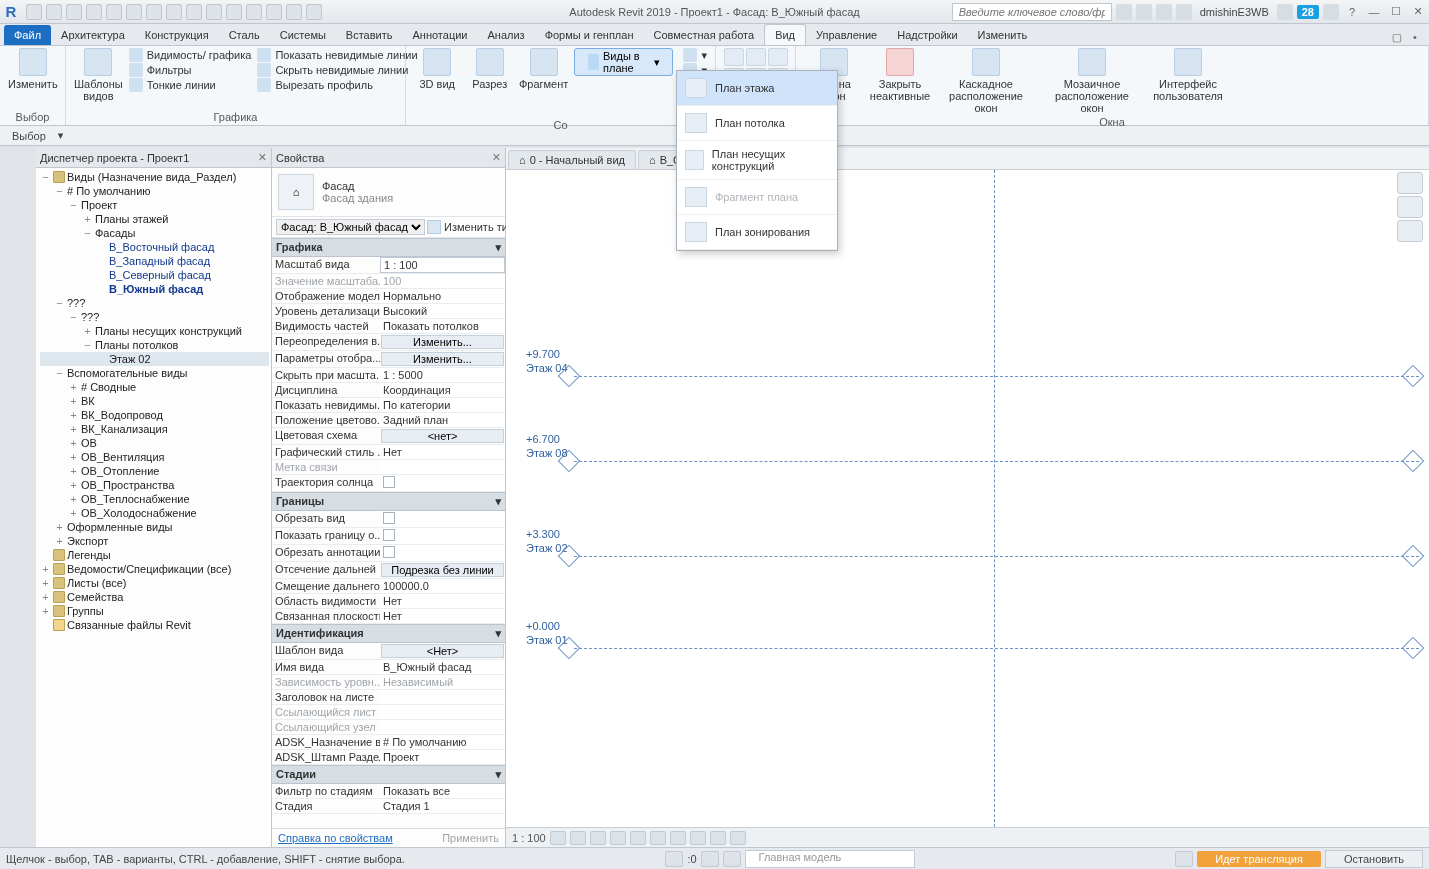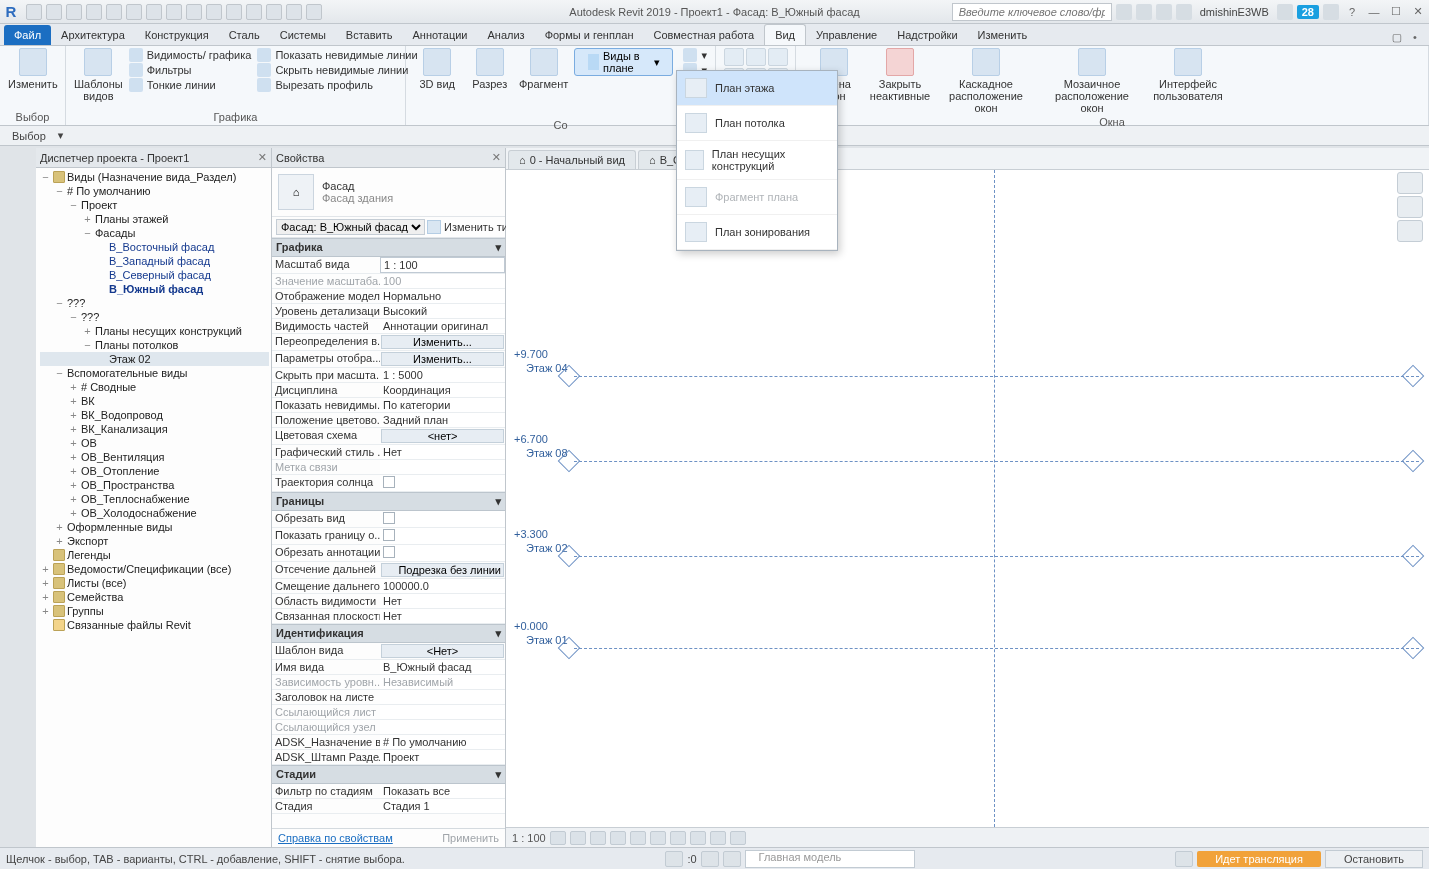--- a/index.html
+++ b/index.html
@@ -519,7 +519,7 @@
         </div>
       <div class="prow">
           <div class="pk">Видимость частей</div>
-          <div class="pv">Аннотации оригинал</div>
+          <div class="pv">Показать потолков</div>
         </div>
       <div class="prow">
           <div class="pk">Переопределения в...</div>

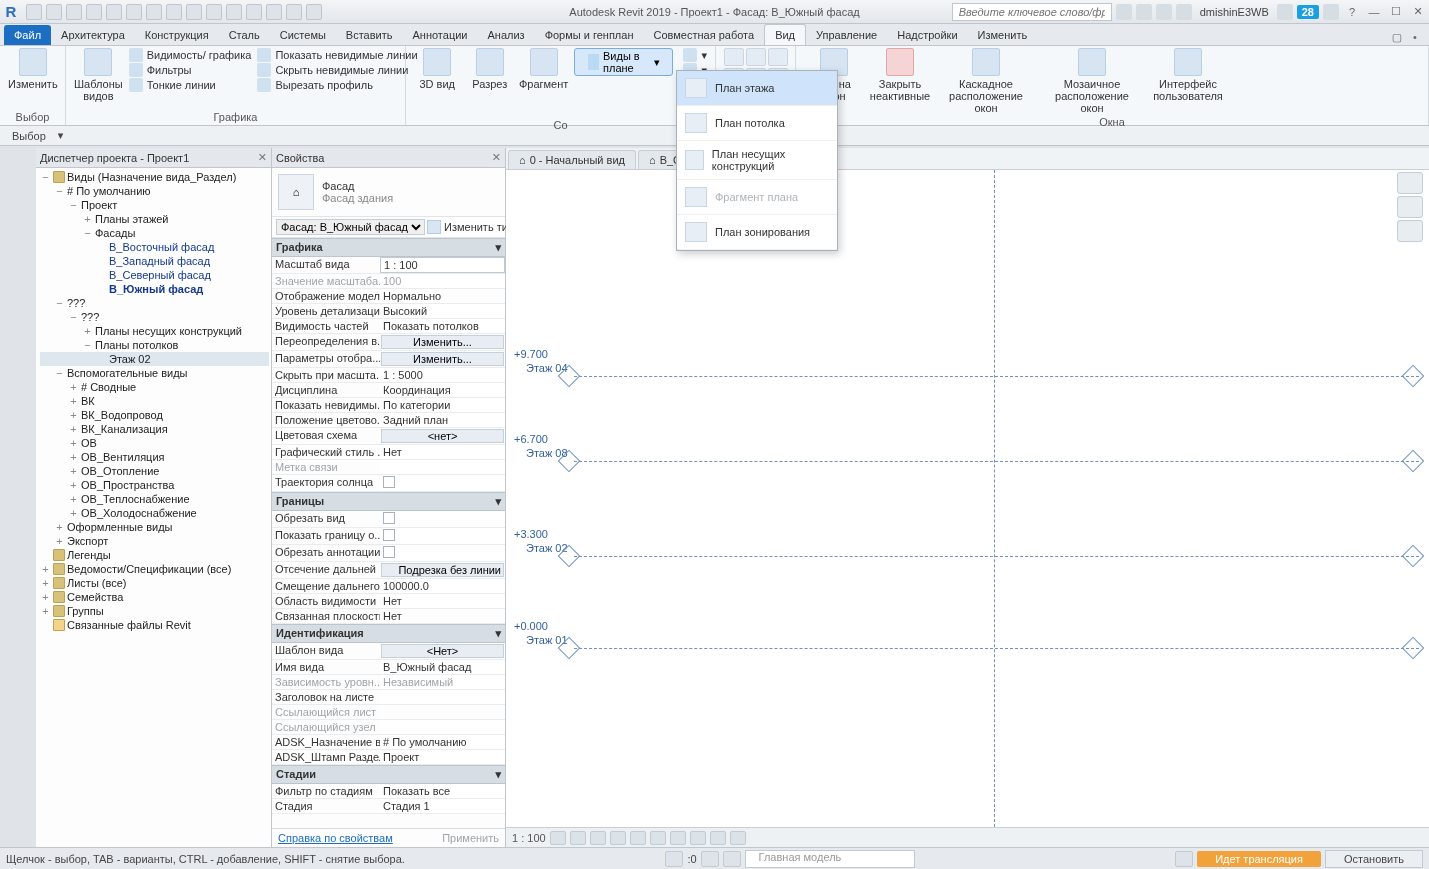--- a/index.html
+++ b/index.html
@@ -97,7 +97,7 @@
 .doctab .x{color:#888;}
 .canvas{flex:1;position:relative;background:#fff;overflow:hidden;}
 .level{position:absolute;left:0;right:10px;}
-.level .lab{position:absolute;left:8px;top:-22px;color:#315f9c;font-size:11px;}
+.level .lab{position:absolute;left:20px;top:-22px;color:#315f9c;font-size:11px;}
 .level .lab2{position:absolute;left:20px;top:-8px;color:#315f9c;font-size:11px;}
 .level .line{position:absolute;left:68px;right:0;top:6px;border-top:1px dashed #6d91c4;}
 .level .head{position:absolute;left:55px;top:-2px;width:16px;height:16px;border:1px solid #6d91c4;transform:rotate(45deg);}

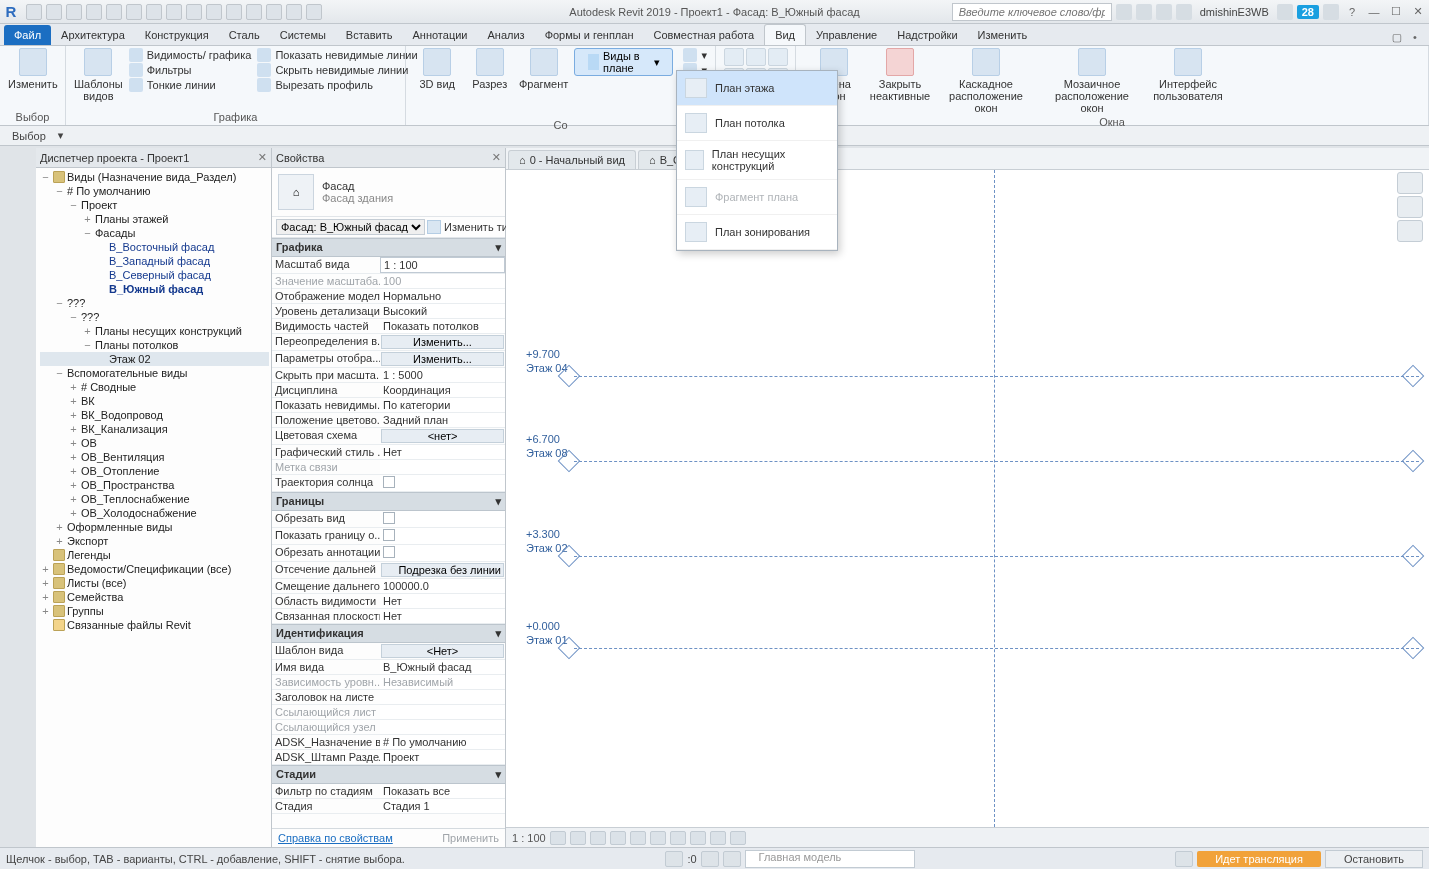--- a/index.html
+++ b/index.html
@@ -579,7 +579,7 @@
         </div>
       <div class="prow">
           <div class="pk">Отсечение дальней ...</div>
-          <div class="pvbtn" style="text-align:right;">Подрезка без линии</div>
+          <div class="pvbtn" style="text-align:center;">Подрезка без линии</div>
         </div>
       <div class="prow">
           <div class="pk">Смещение дальнего...</div>

